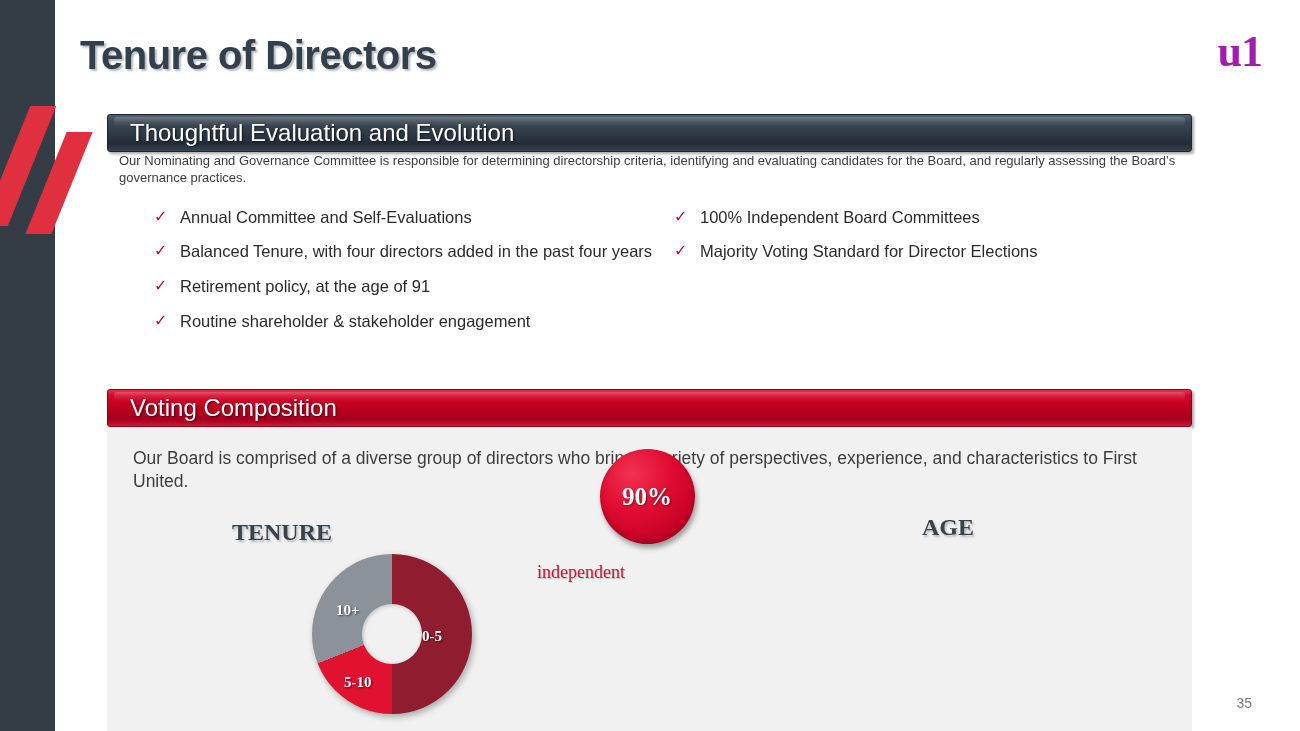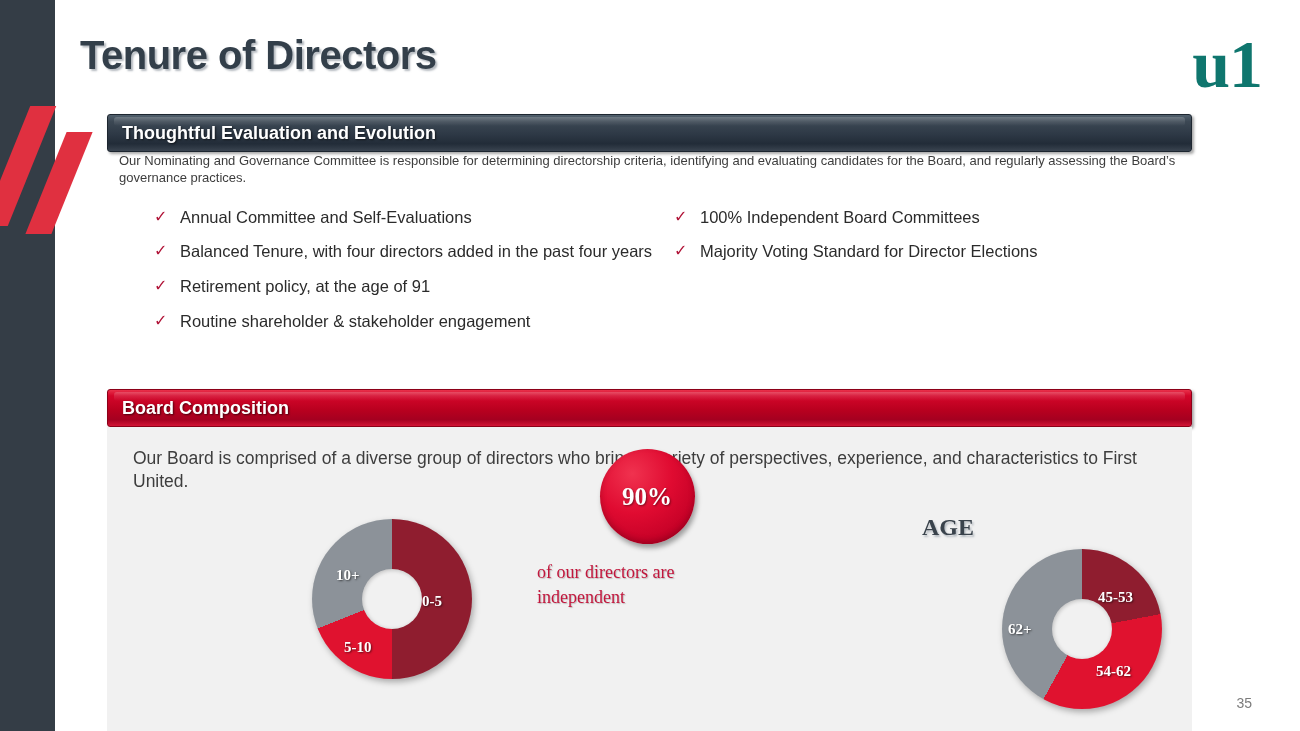--- a/index.html
+++ b/index.html
@@ -38,7 +38,7 @@
   #brand-logo{
     position:absolute;right:38px;top:30px;
     font-family:"Liberation Serif","DejaVu Serif",serif;
-    font-size:68px;font-weight:bold;color:#0f766e;
+    font-size:44px;font-weight:bold;color:#a21caf;
     line-height:1;letter-spacing:-1px;
   }
 

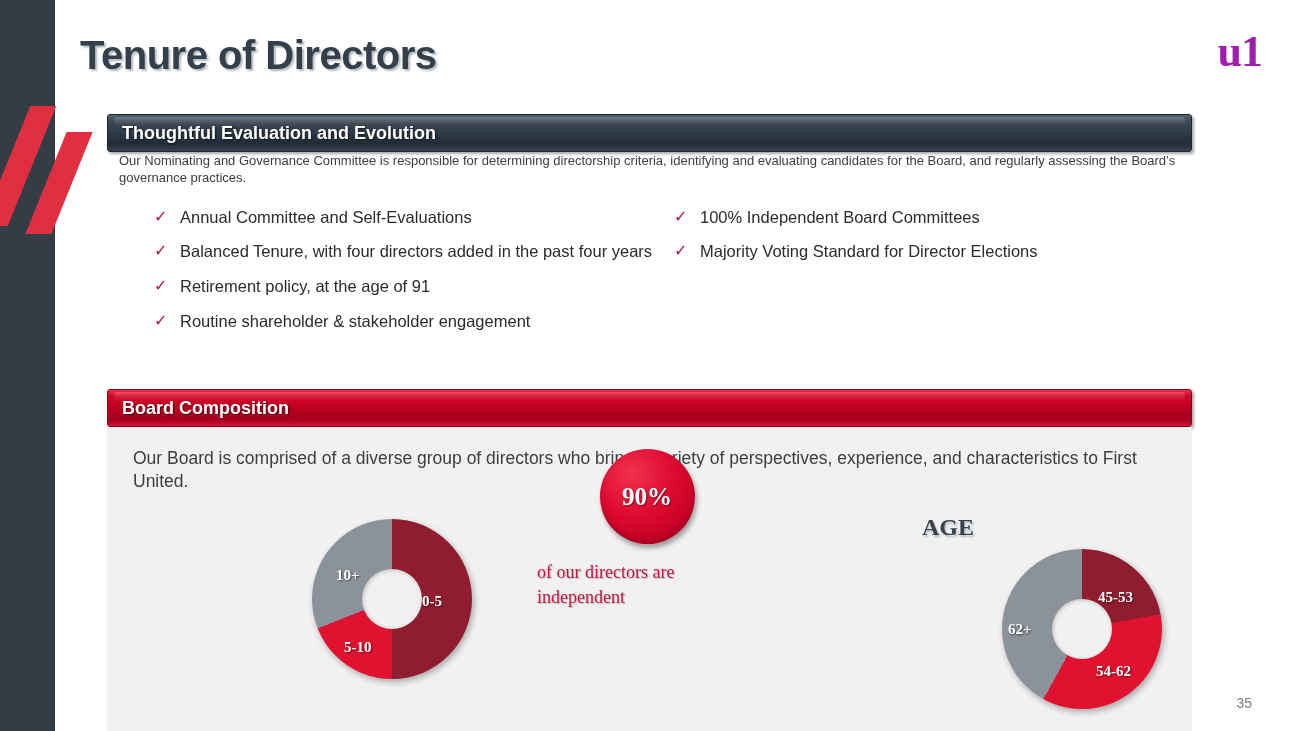--- a/index.html
+++ b/index.html
@@ -52,8 +52,8 @@
     display:flex;align-items:center;
   }
   .bar .bar-label{
-    font-size:18px;font-weight:bold;color:#ffffff;
-    padding-left:14px;
+    font-size:24px;font-weight:normal;color:#ffffff;
+    padding-left:22px;
     text-shadow:1px 1px 2px rgba(0,0,0,.6);
   }
   .bar.dark{

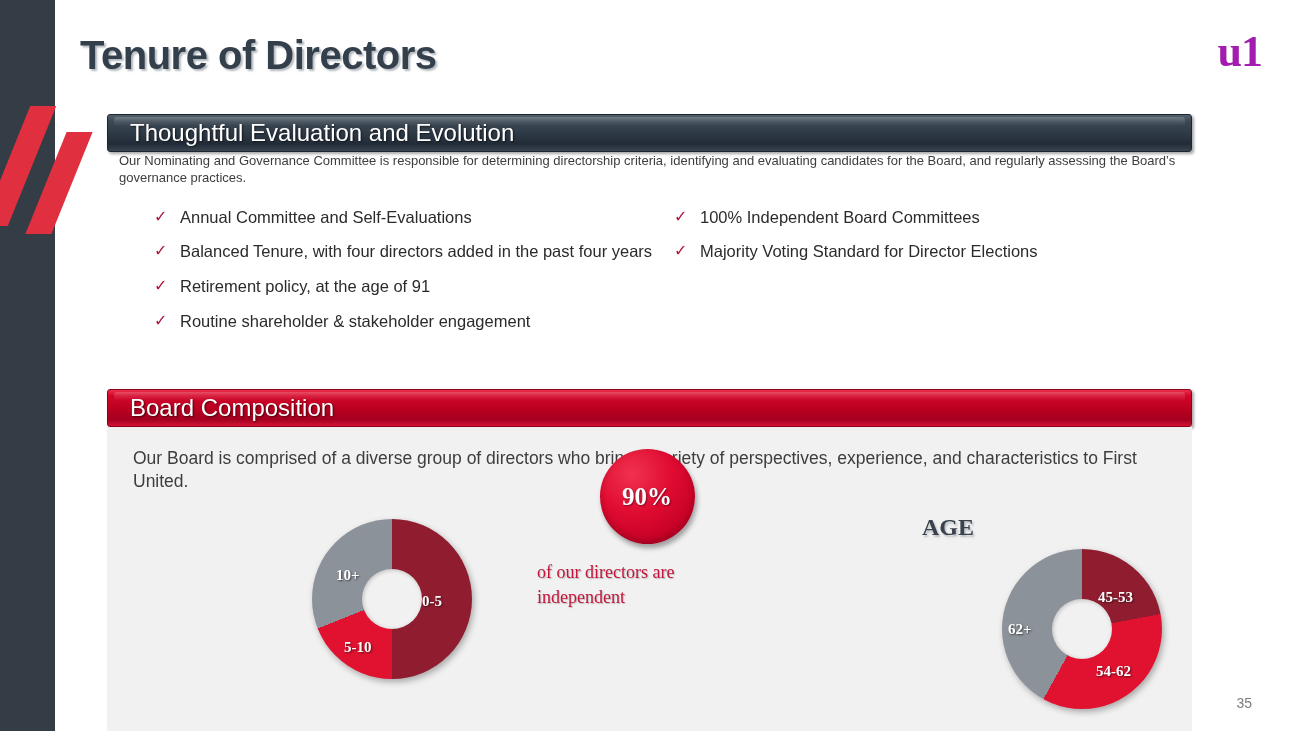--- a/index.html
+++ b/index.html
@@ -216,7 +216,7 @@
 <div id="section-composition">
 
   <div class="bar red">
-    <span class="bar-label">Board Composition</span>
+    <span class="bar-label">Voting Composition</span>
   </div>
 
   <div id="comp-panel">

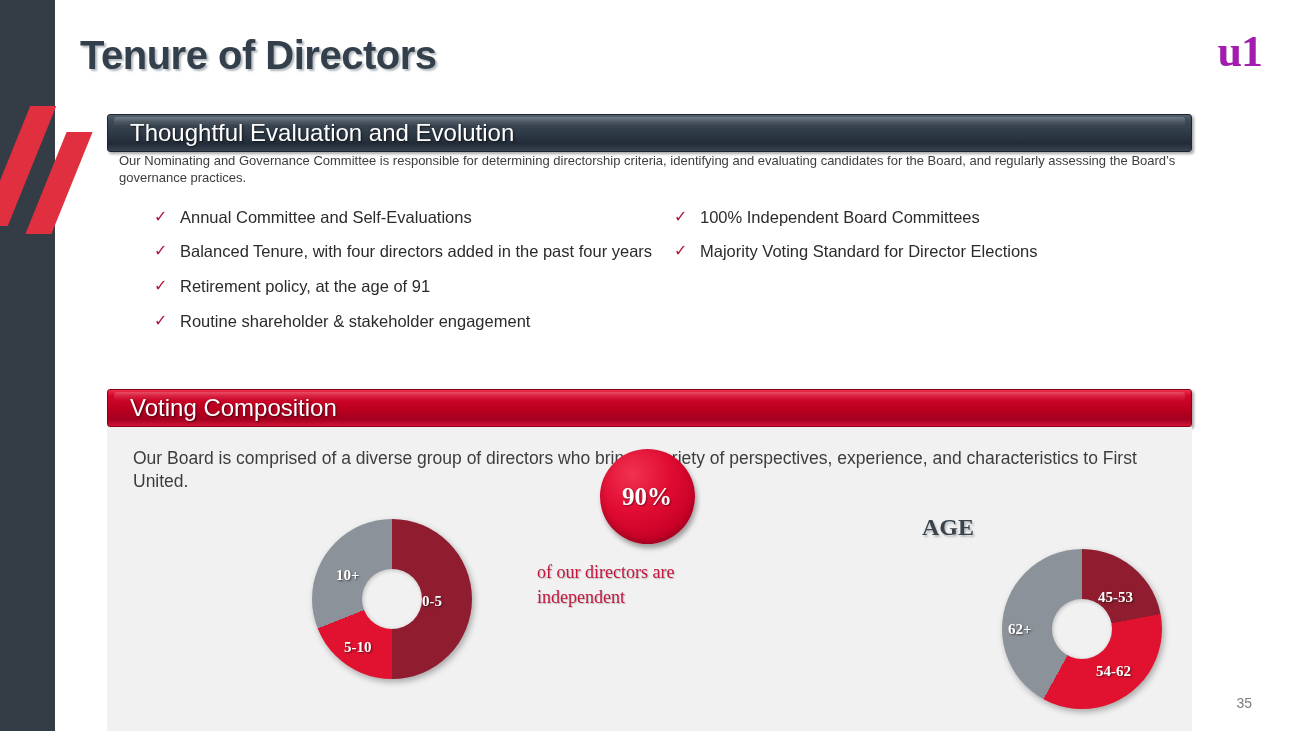--- a/index.html
+++ b/index.html
@@ -225,6 +225,7 @@
     <div id="charts-row">
 
       <div class="chart-block" id="chart-tenure">
+        <div class="chart-title">TENURE</div>
         <div class="donut-wrap">
           <div class="donut" id="donut-tenure" style="background: conic-gradient(rgb(143, 29, 47) 0deg, rgb(143, 29, 47) 180deg, rgb(224, 18, 47) 180deg, rgb(224, 18, 47) 248.4deg, rgb(140, 146, 153) 248.4deg, rgb(140, 146, 153) 360deg);"></div>
           <div class="donut-hole"></div>

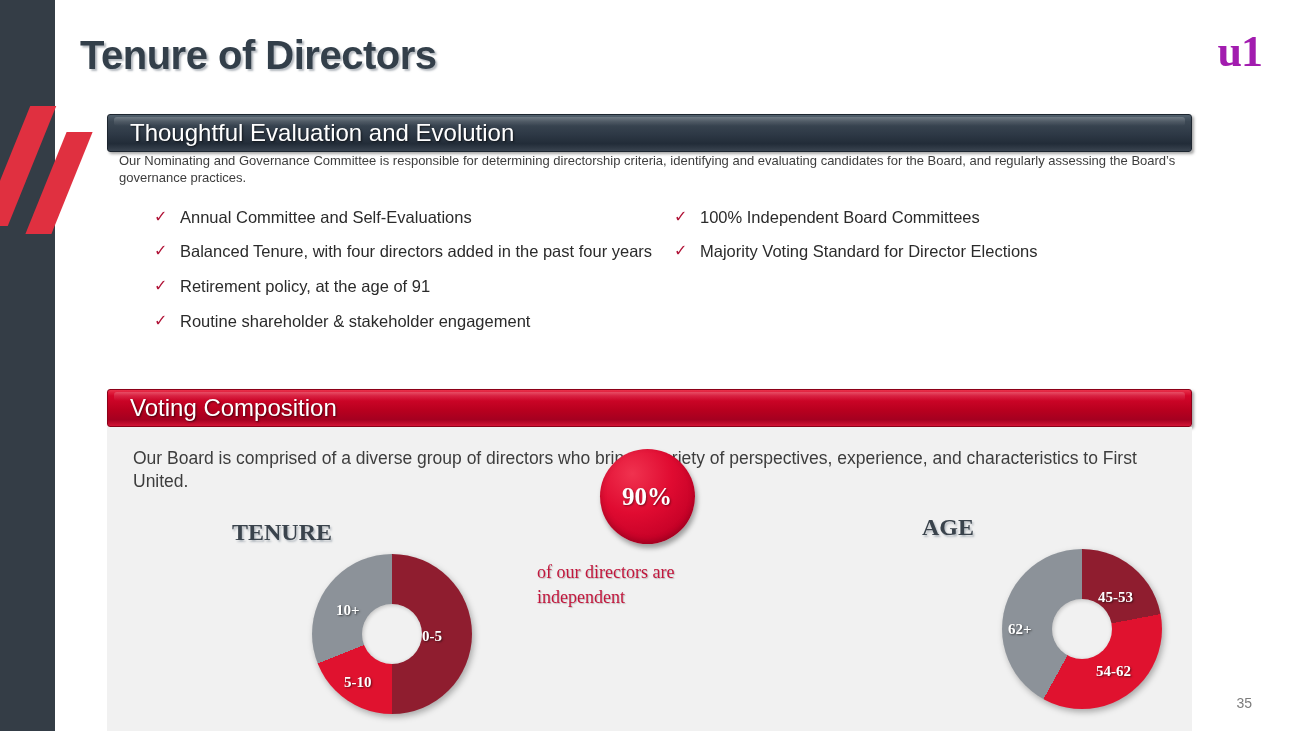--- a/index.html
+++ b/index.html
@@ -240,7 +240,6 @@
           <span id="pct-value">90%</span>
         </div>
         <div id="pct-caption">
-          <div>of our directors are</div>
           <div>independent</div>
         </div>
       </div>

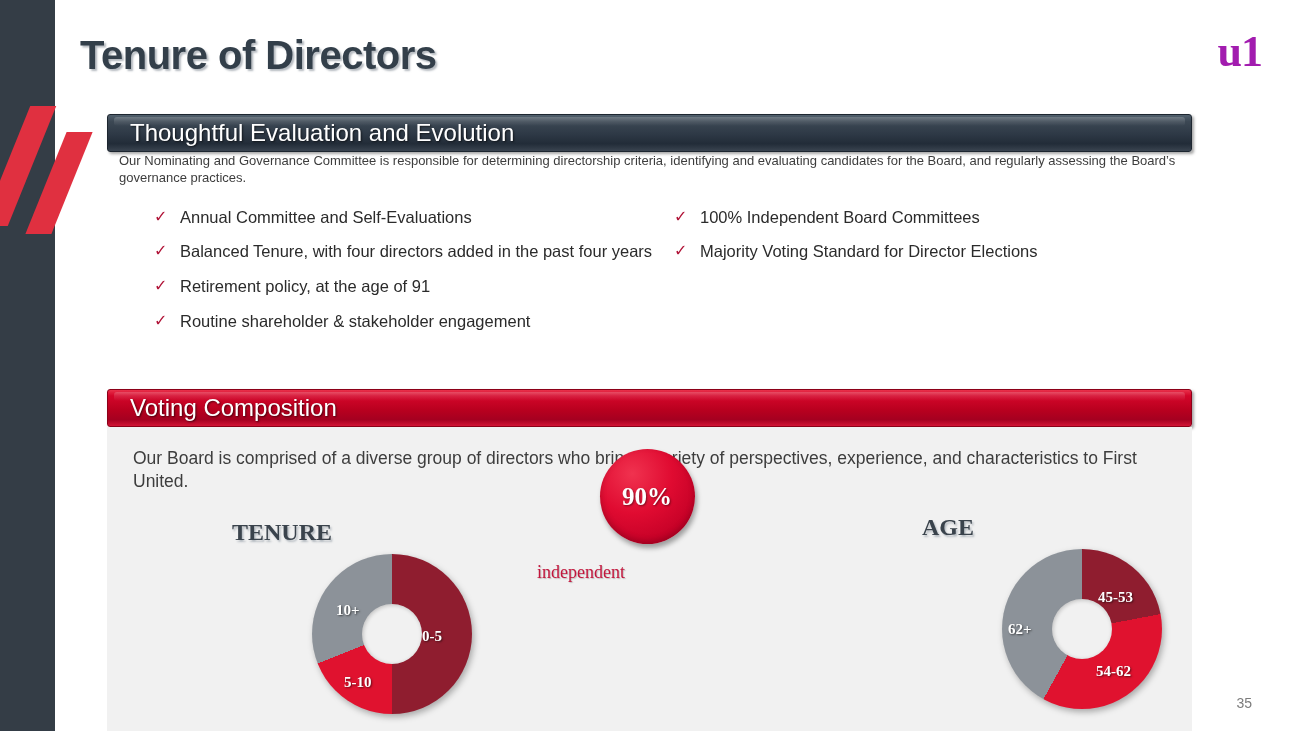--- a/index.html
+++ b/index.html
@@ -246,13 +246,6 @@
 
       <div class="chart-block" id="chart-age">
         <div class="chart-title">AGE</div>
-        <div class="donut-wrap">
-          <div class="donut" id="donut-age" style="background: conic-gradient(rgb(143, 29, 47) 0deg, rgb(143, 29, 47) 79.2deg, rgb(224, 18, 47) 79.2deg, rgb(224, 18, 47) 208.8deg, rgb(140, 146, 153) 208.8deg, rgb(140, 146, 153) 360deg);"></div>
-          <div class="donut-hole"></div>
-          <span class="seg-label" style="left:96px;top:40px;">45-53</span>
-          <span class="seg-label" style="left:94px;top:114px;">54-62</span>
-          <span class="seg-label" style="left:6px;top:72px;">62+</span>
-        </div>
       </div>
 
     </div>

